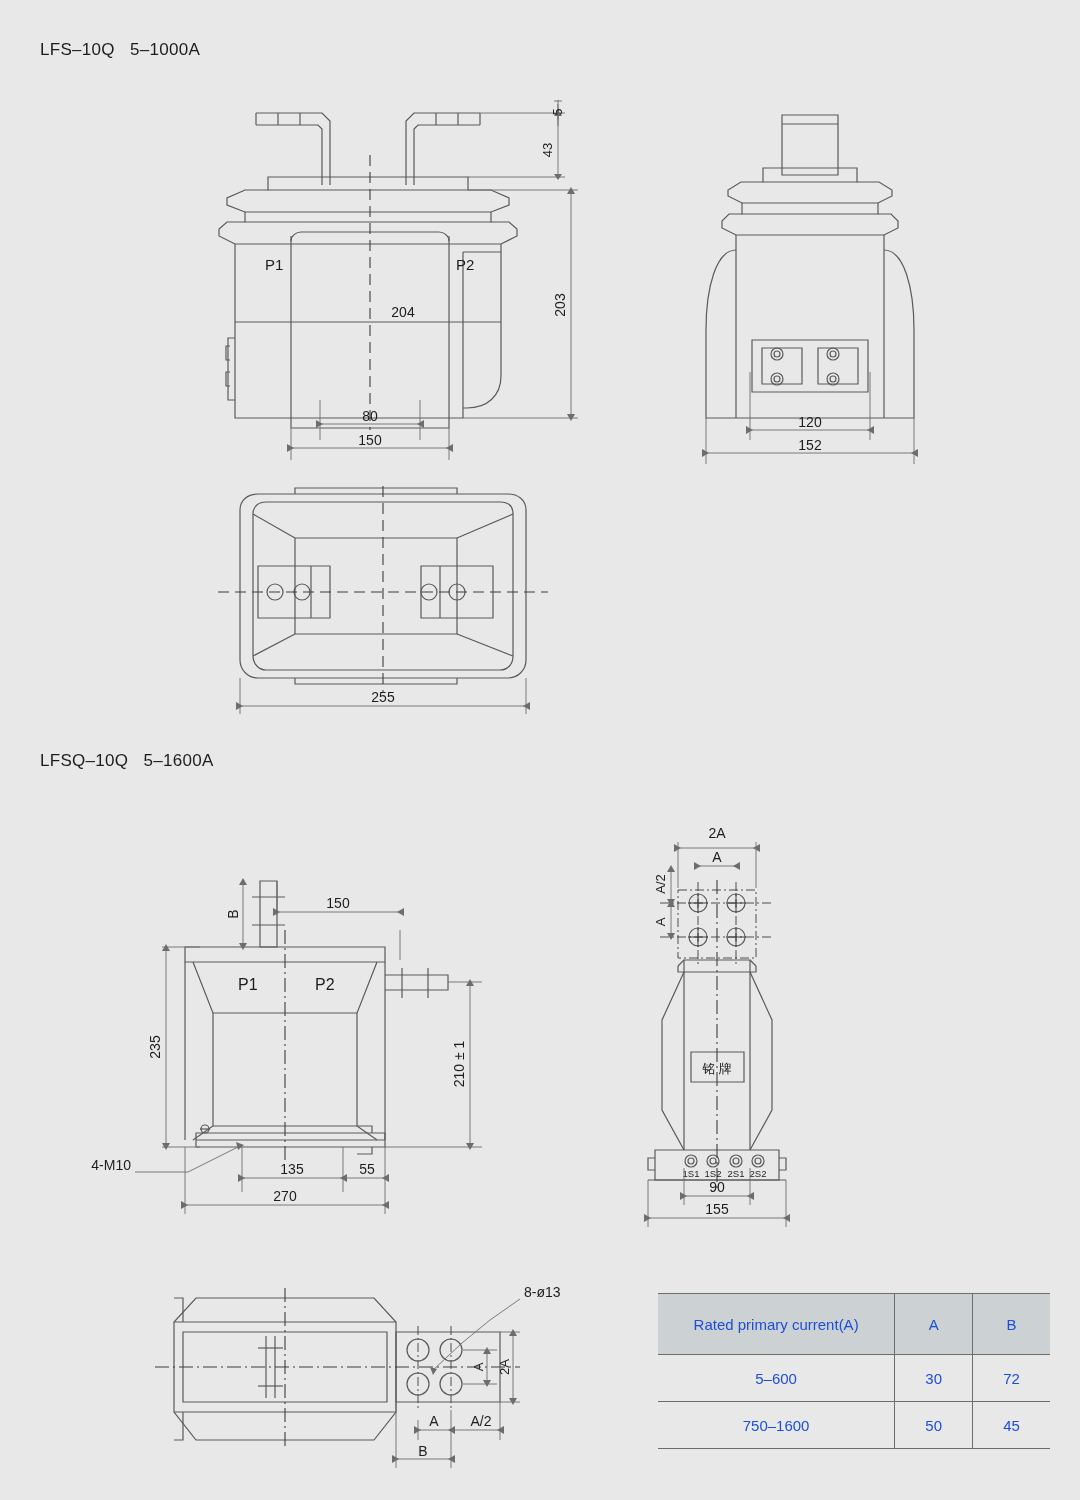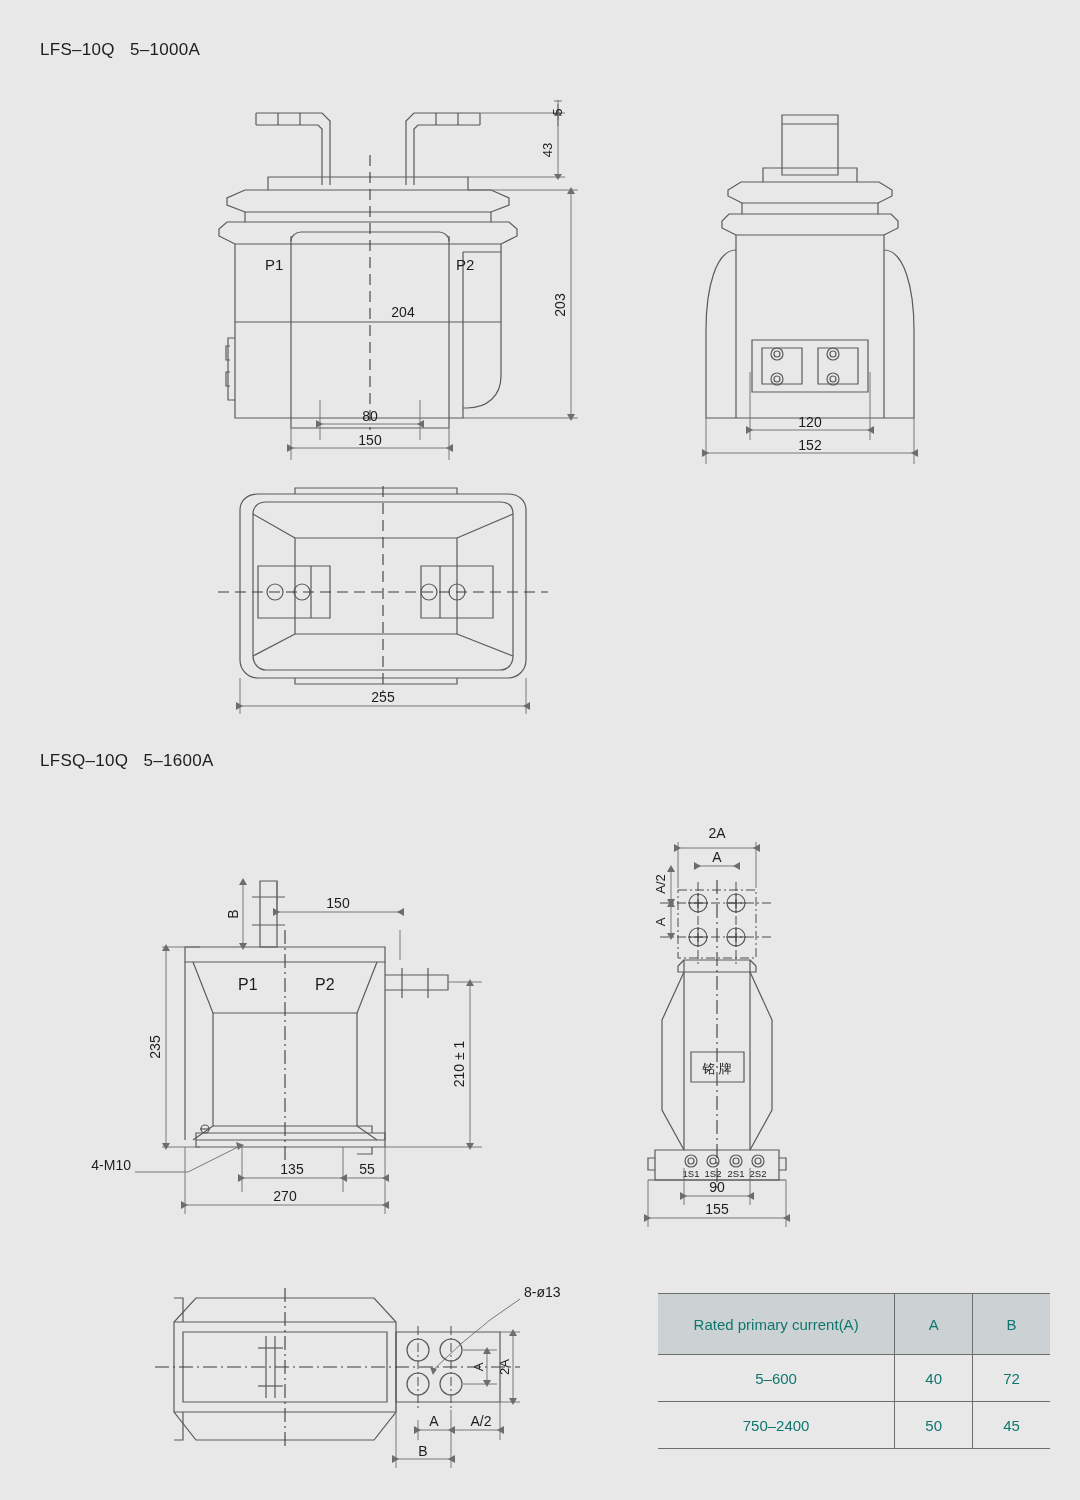--- a/index.html
+++ b/index.html
@@ -35,7 +35,7 @@
     width:392px;
     border-collapse:collapse;
     font-size:15px;
-    color:#0f766e;
+    color:#1d4ed8;
   }
   #spec-table th,#spec-table td{
     text-align:center;

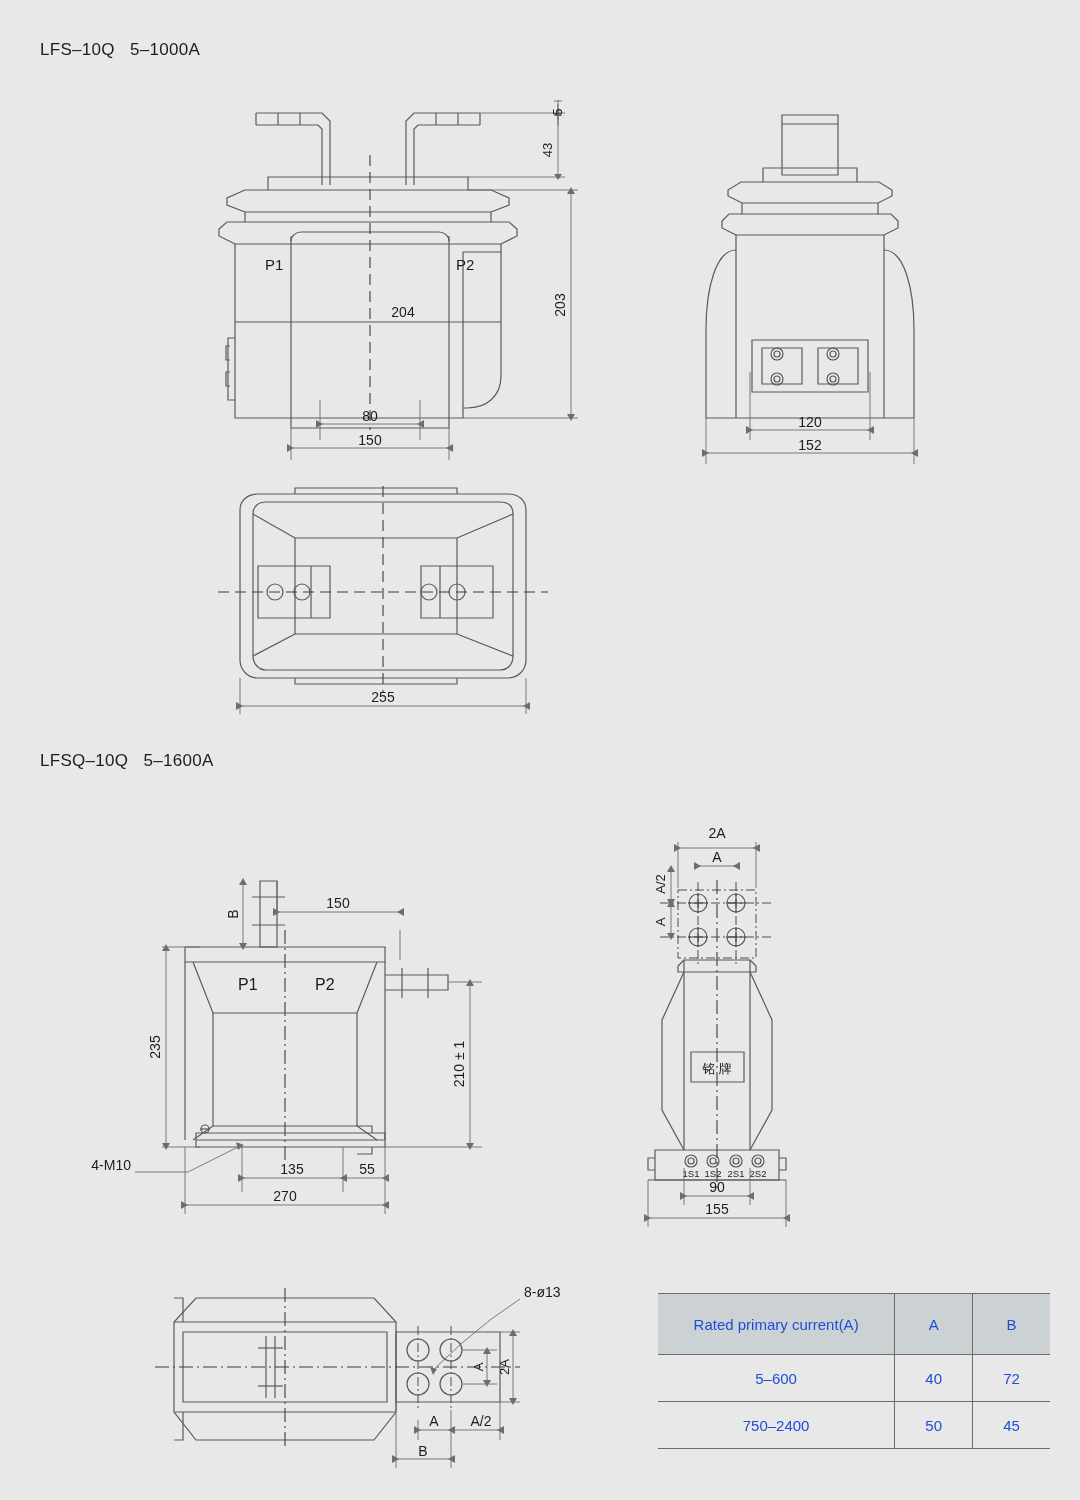--- a/index.html
+++ b/index.html
@@ -519,7 +519,7 @@
     <tbody>
       <tr>
         <td class="c0">5–600</td>
-        <td class="c1">40</td>
+        <td class="c1">30</td>
         <td class="c2">72</td>
       </tr>
       <tr>

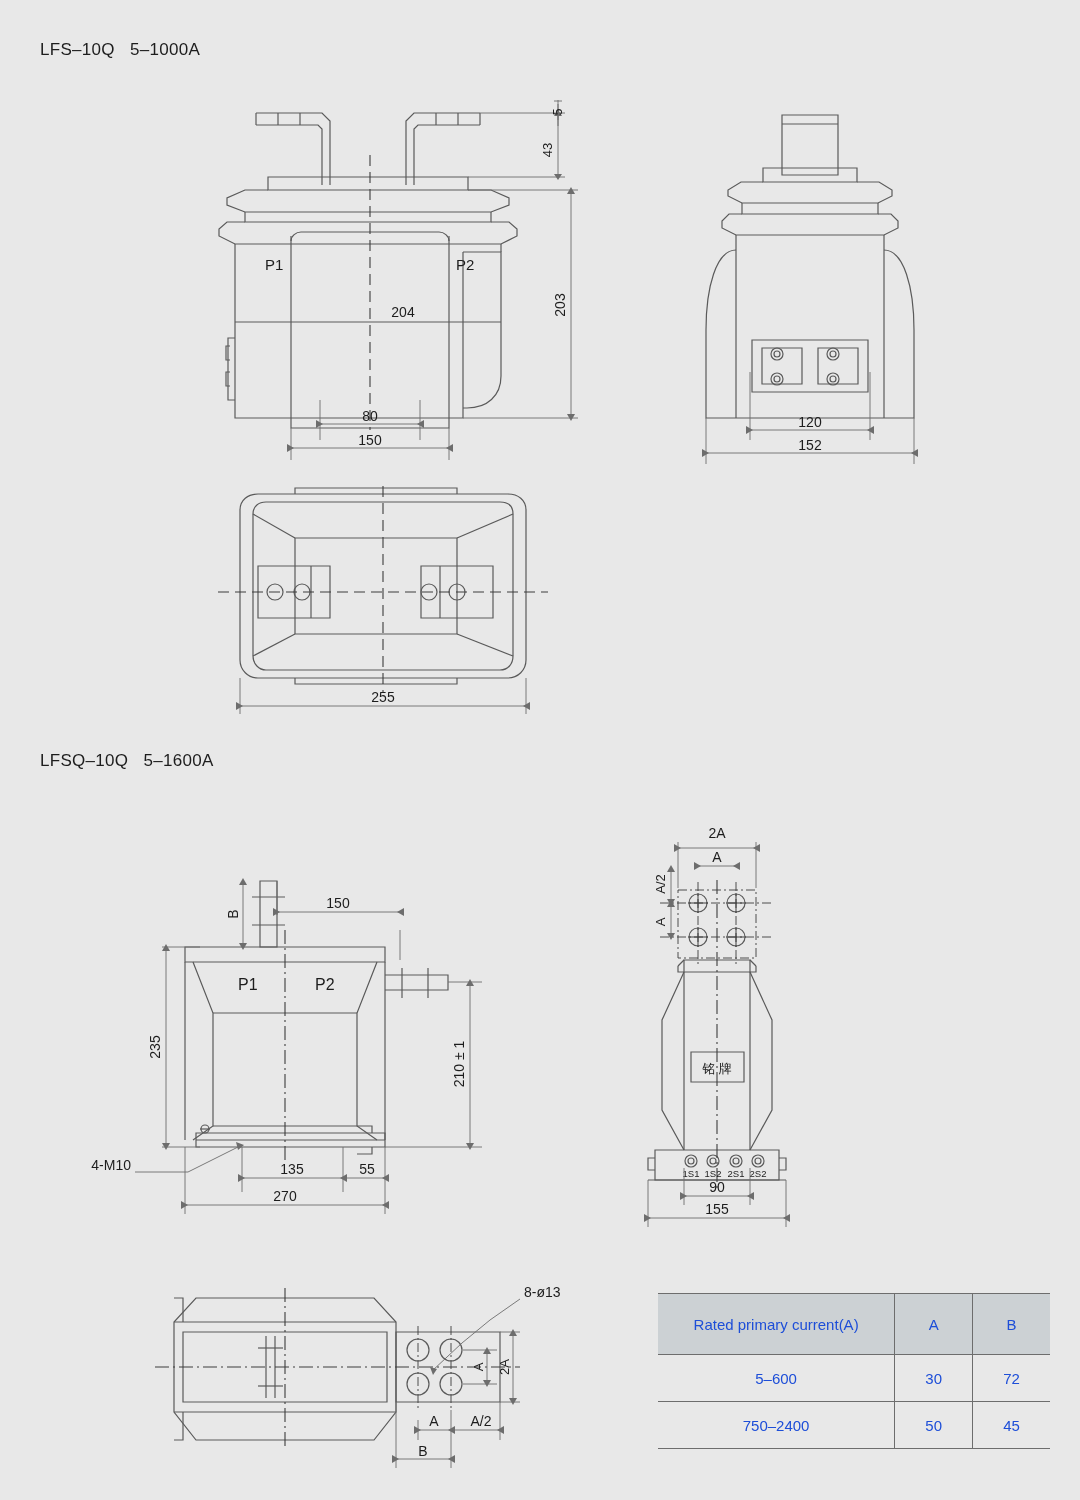--- a/index.html
+++ b/index.html
@@ -523,7 +523,7 @@
         <td class="c2">72</td>
       </tr>
       <tr>
-        <td class="c0">750–2400</td>
+        <td class="c0">750–1600</td>
         <td class="c1">50</td>
         <td class="c2">45</td>
       </tr>

